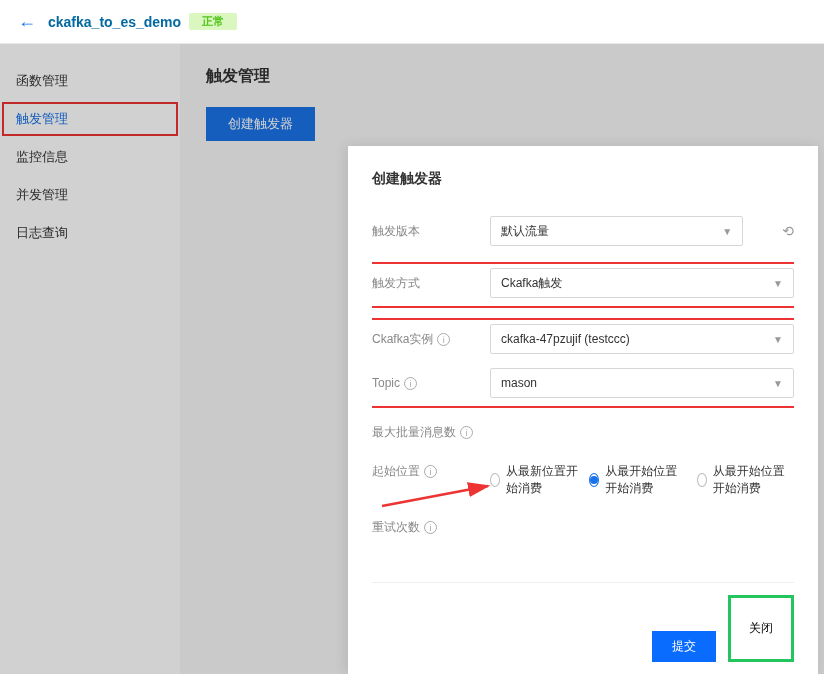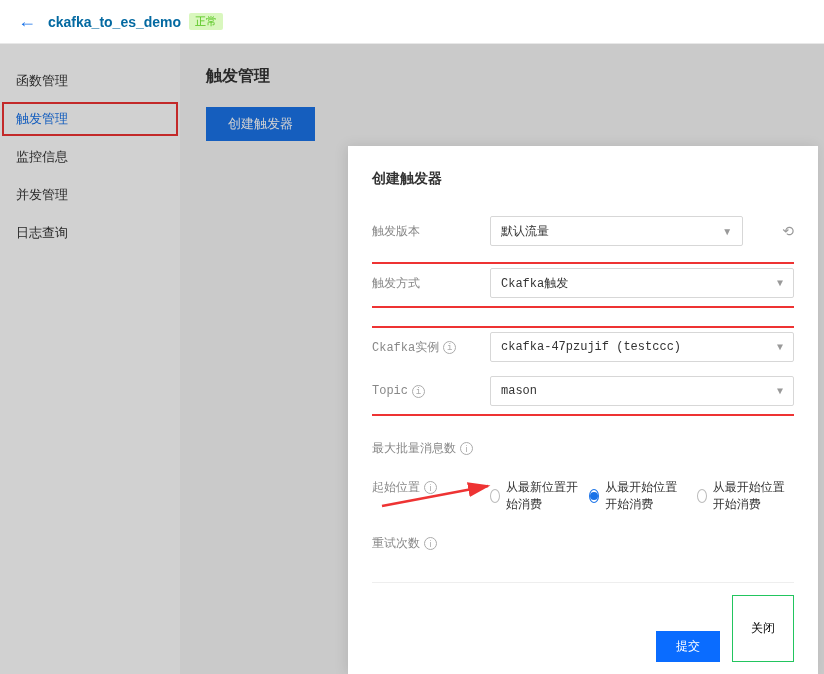--- a/index.html
+++ b/index.html
@@ -9,7 +9,7 @@
   .header { height: 44px; background: #fff; border-bottom: 1px solid #e8e8e8; display: flex; align-items: center; padding: 0 18px; }
   .back-arrow { color: #1a73e8; font-size: 18px; font-weight: bold; margin-right: 12px; cursor: pointer; }
   .fn-name { font-size: 14px; font-weight: 600; color: #0369a1; margin-right: 8px; }
-  .status-badge { background: #d9f7be; color: #52c41a; font-size: 11px; padding: 1px 6px; border-radius: 2px; font-weight: 400; }
+  .status-badge { background: #d9f7be; color: #52c41a; font-size: 11px; padding: 1px 13px; border-radius: 2px; font-weight: 700; }
 
   
   .body { display: flex; height: calc(674px - 44px); }

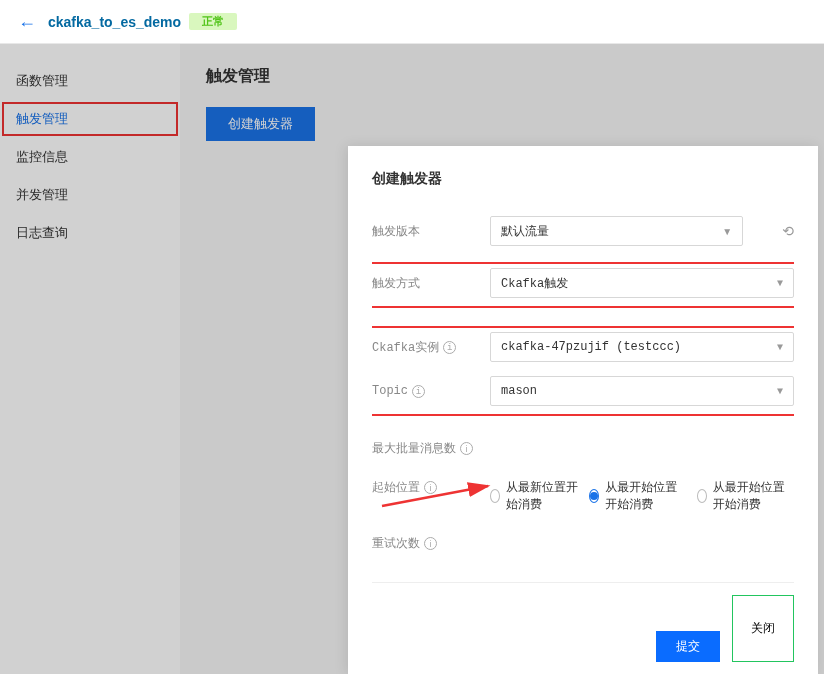--- a/index.html
+++ b/index.html
@@ -40,7 +40,7 @@
   .radio.selected .circle::after { content:""; width:8px; height:8px; background:#1a73e8; border-radius:50%; }
   .refresh-icon { margin-left:10px; color:#999; cursor:pointer; font-size:14px; }
 
-  .red-box { border:2px solid #e33; border-radius:2px; padding:4px 6px; margin:-6px -8px 24px -8px;font-family:Liberation Mono, monospace; }
+  .red-box { border:2px solid #e33; border-radius:2px; padding:4px 6px; margin:-6px -8px 16px -8px; }
   .red-box .form-row { margin-bottom: 14px; }
   .red-box .form-row:last-child { margin-bottom: 4px; }
 

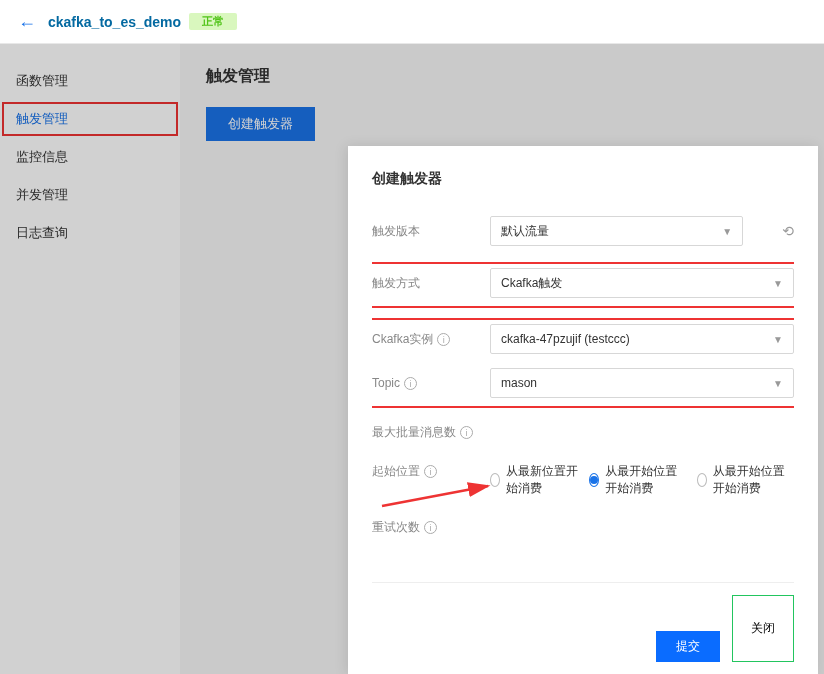--- a/index.html
+++ b/index.html
@@ -49,7 +49,7 @@
 
   .modal-footer { border-top:1px solid #eee; display:flex; justify-content:flex-end; gap:12px; padding:12px 0; }
   .btn-submit { background:#0a6cff; color:#fff; border:none; padding:7px 20px; font-size:12px; cursor:pointer;margin-top:36px;}
-  .btn-close { background:#fff; border:1px solid #22c55e; padding:6px 18px; font-size:12px; cursor:pointer; }
+  .btn-close { background:#fff; border:3px solid #22c55e; padding:6px 18px; font-size:12px; cursor:pointer; }
 </style>
 </head>
 <body>

